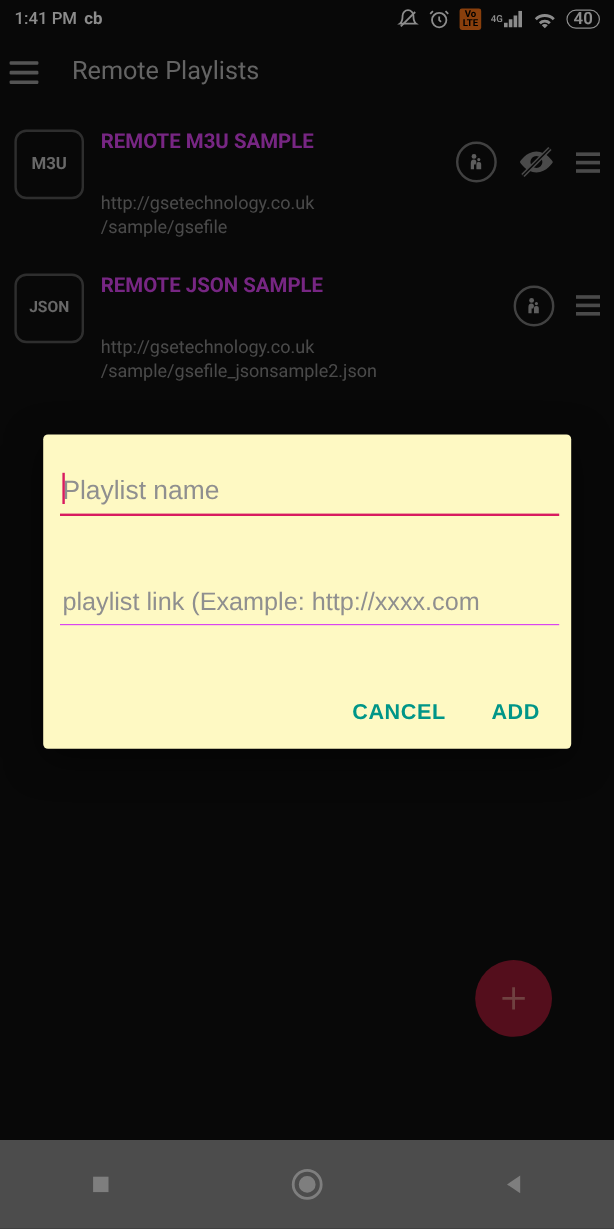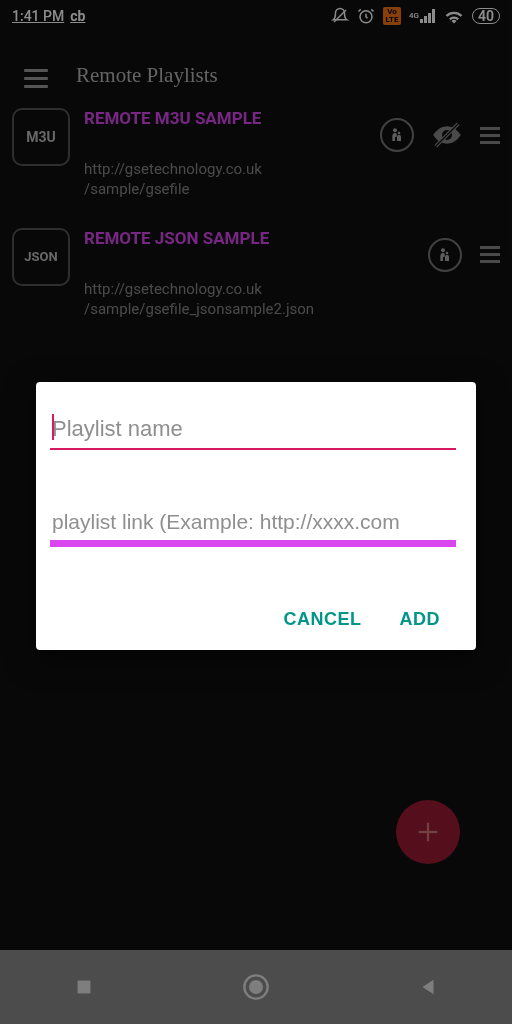--- a/index.html
+++ b/index.html
@@ -8,7 +8,7 @@
   .dim-overlay { position: absolute; inset: 0; background: rgba(0,0,0,0.45); pointer-events: none; z-index: 5; }
 
   .status-bar { height: 32px; display: flex; align-items: center; justify-content: space-between; padding: 0 12px; color: #fff; font-size: 14px; font-weight: 500; position: relative; z-index: 2; }
-  .status-left { display: flex; gap: 6px; text-decoration: underline; }
+  .status-left { display: flex; gap: 6px; }
   .status-right { display: flex; align-items: center; gap: 8px; }
   .status-right svg, .status-right .txt-icon { flex-shrink: 0; }
   .txt-icon { background: #f97316; color: #000; font-size: 8px; font-weight: 700; padding: 1px 2px; border-radius: 2px; line-height: 1; }

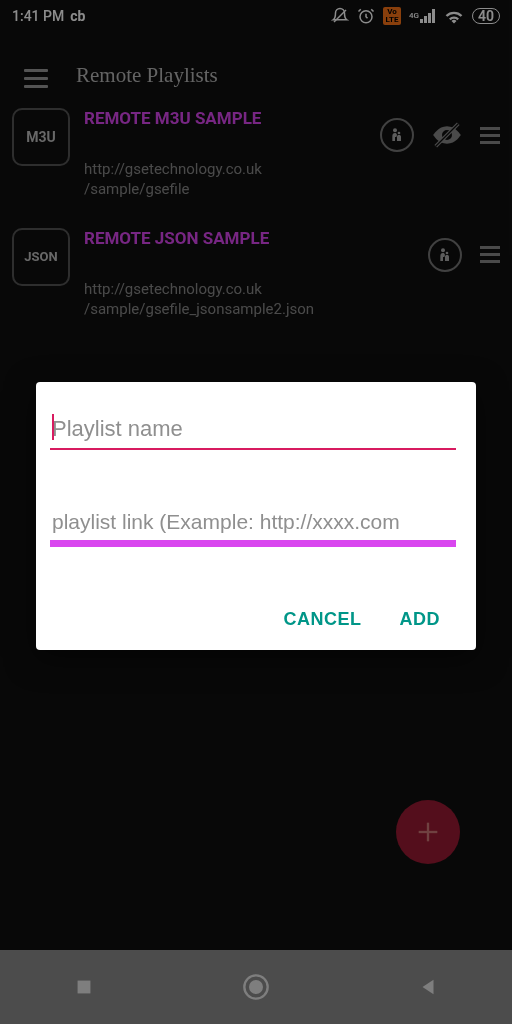--- a/index.html
+++ b/index.html
@@ -15,7 +15,7 @@
   .sig-label { font-size: 8px; line-height: 8px; }
   .battery { border: 1.5px solid #fff; border-radius: 9px; padding: 0 5px; font-size: 14px; font-weight: 600; line-height: 14px; }
 
-  .app-bar { height: 56px; display: flex; align-items: flex-end; padding: 0 24px; gap: 28px; color: #c8c8c8; position: relative; z-index: 2; font-family: Liberation Serif, serif; }
+  .app-bar { height: 56px; display: flex; align-items: center; padding: 0 8px; gap: 28px; color: #c8c8c8; position: relative; z-index: 2; }
   .app-title { font-size: 21px; font-weight: 400; color: #b7b7b7; }
 
   .playlist-list { padding: 20px 12px 0 12px; position: relative; z-index: 2; }

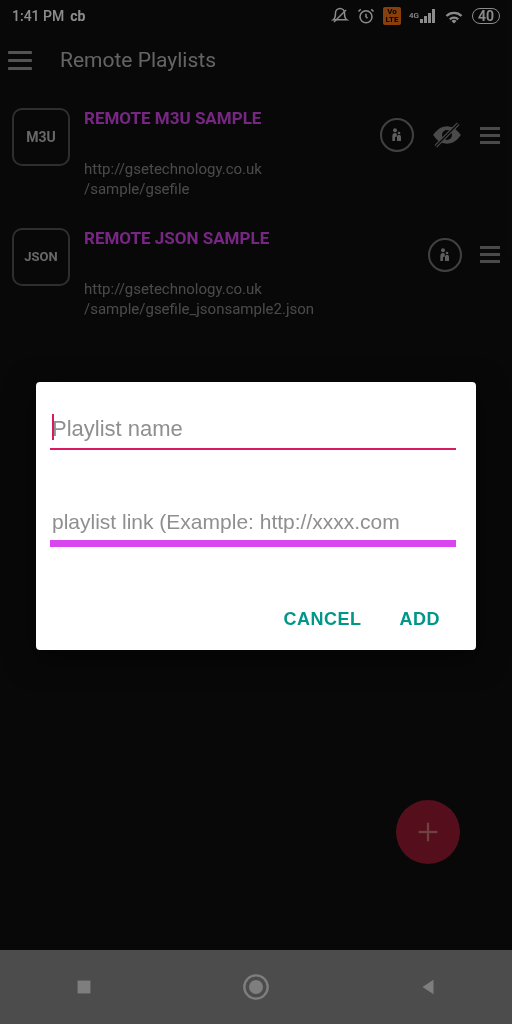--- a/index.html
+++ b/index.html
@@ -31,7 +31,7 @@
 
   .nav-bar { position: absolute; bottom: 0; left: 0; right: 0; height: 74px; background: #8a8a8a; display: flex; align-items: center; justify-content: space-around; z-index: 2; }
 
-  .dialog { position: absolute; left: 36px; right: 36px; top: 362px; background: #ffffff; border-radius: 4px; z-index: 20; padding: 28px 20px 20px 14px; box-shadow: 0 8px 30px rgba(0,0,0,0.5); margin-top: 20px; }
+  .dialog { position: absolute; left: 36px; right: 36px; top: 362px; background: #fef9c3; border-radius: 4px; z-index: 20; padding: 28px 10px 20px 14px; box-shadow: 0 8px 30px rgba(0,0,0,0.5); }
   .field { position: relative; margin-bottom: 54px; }
   .field input { width: 100%; border: none; border-bottom: 2px solid transparent; font-size: 22px; padding: 6px 2px; outline: none; color: #555; background: transparent; }
   .field input::placeholder { color: #8f8f8f; }

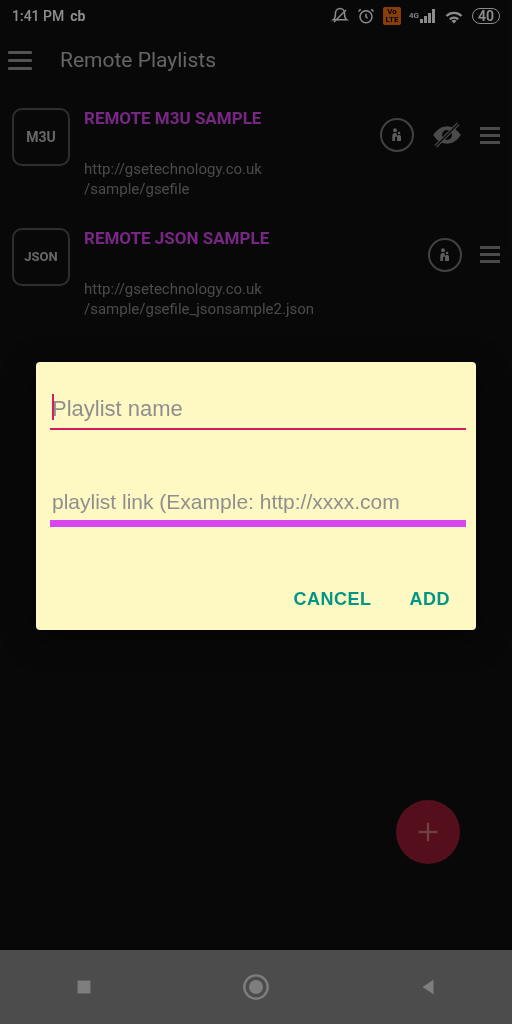--- a/index.html
+++ b/index.html
@@ -36,7 +36,7 @@
   .field input { width: 100%; border: none; border-bottom: 2px solid transparent; font-size: 22px; padding: 6px 2px; outline: none; color: #555; background: transparent; }
   .field input::placeholder { color: #8f8f8f; }
   .field.name input { border-bottom: 2px solid #d81b60; }
-  .field.link input { border-bottom: 7px solid #d946ef; font-size: 21px; }
+  .field.link input { border-bottom: 1px solid #d946ef; font-size: 21px; }
   .cursor { position: absolute; left: 2px; top: 4px; width: 2px; height: 26px; background: #d81b60; }
   .dlg-actions { display: flex; justify-content: flex-end; gap: 38px; padding-right: 16px; padding-top: 8px; }
   .dlg-btn { color: #009688; font-weight: 700; font-size: 18px; letter-spacing: 0.5px; background: none; border: none; cursor: pointer; }

